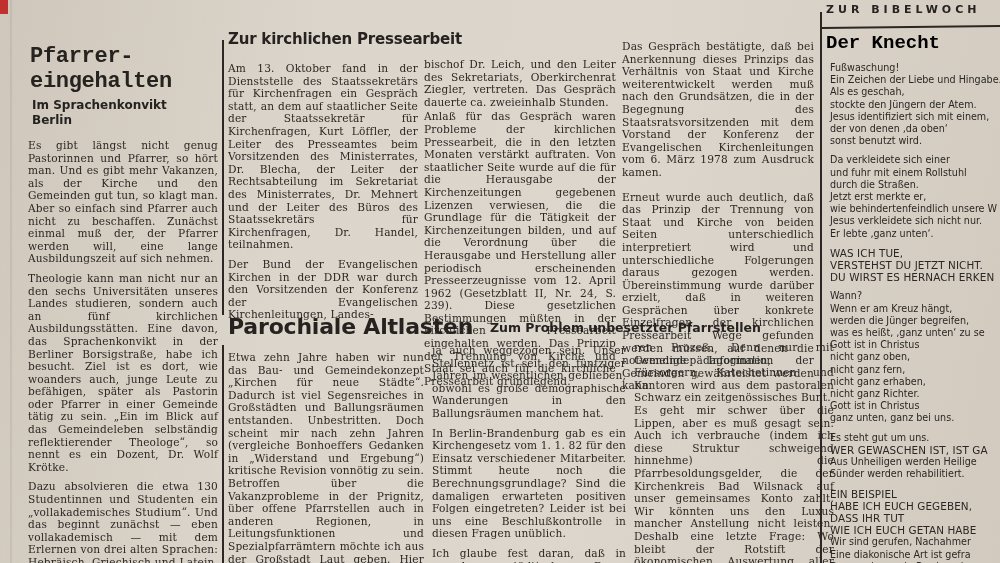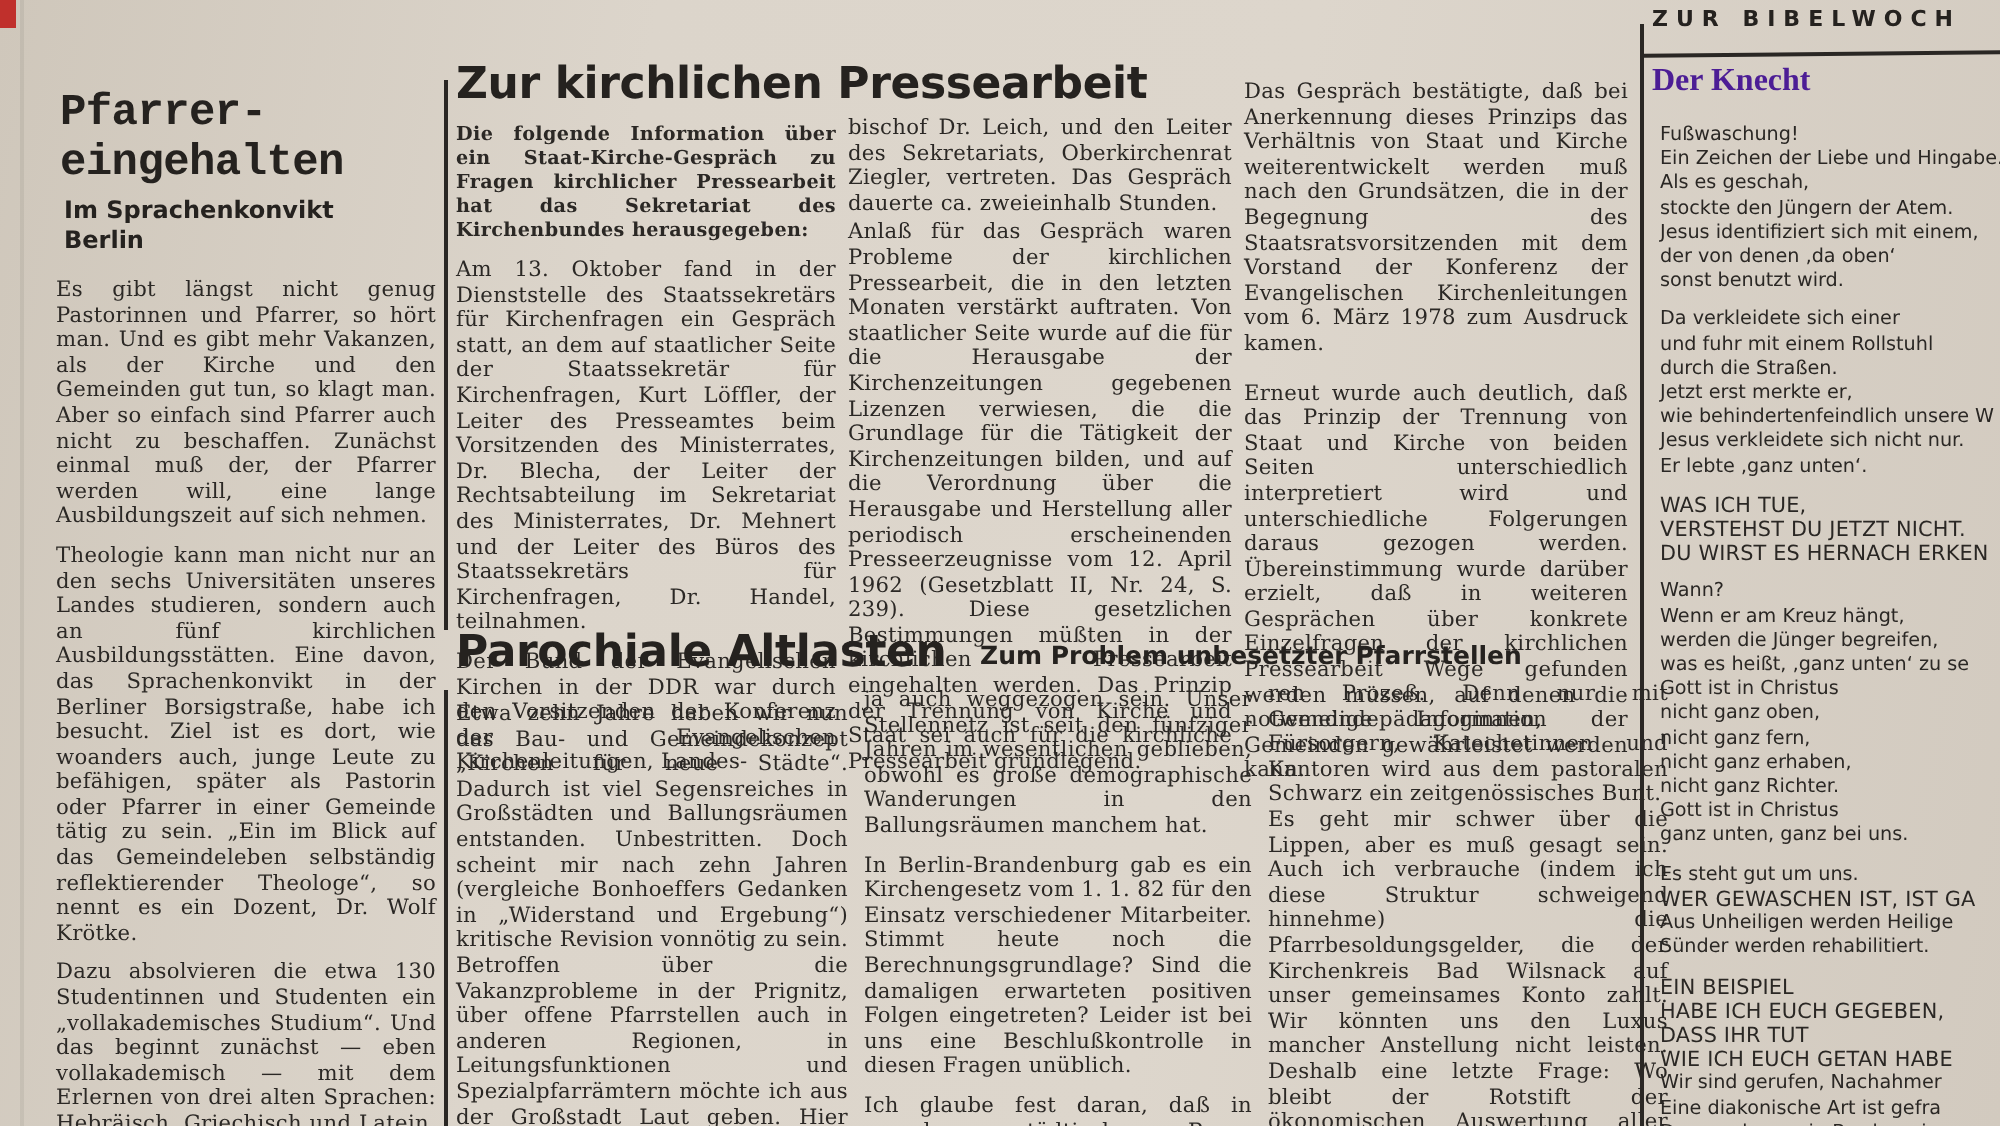--- a/index.html
+++ b/index.html
@@ -26,7 +26,7 @@
   #col1 .subhead { font-family: "DejaVu Sans", sans-serif; font-weight: bold; font-size: 12px; line-height: 15px; margin: 0 16px 11px 4px; color: #25221f; }
 
   
-  #presse-title { position: absolute; left: 228px; top: 30px; font-family: "DejaVu Sans", sans-serif; font-weight: bold; font-size: 22px; letter-spacing: -0.2px; color: #25221f; white-space: nowrap; }
+  #presse-title { position: absolute; left: 228px; top: 30px; font-family: "DejaVu Sans", sans-serif; font-weight: bold; font-size: 15px; letter-spacing: -0.2px; color: #25221f; white-space: nowrap; }
   #presse-c1 { position: absolute; left: 228px; top: 62px; width: 190px; }
   #presse-c2 { position: absolute; left: 424px; top: 58px; width: 192px; }
   #presse-c3 { position: absolute; left: 622px; top: 40px; width: 192px; }

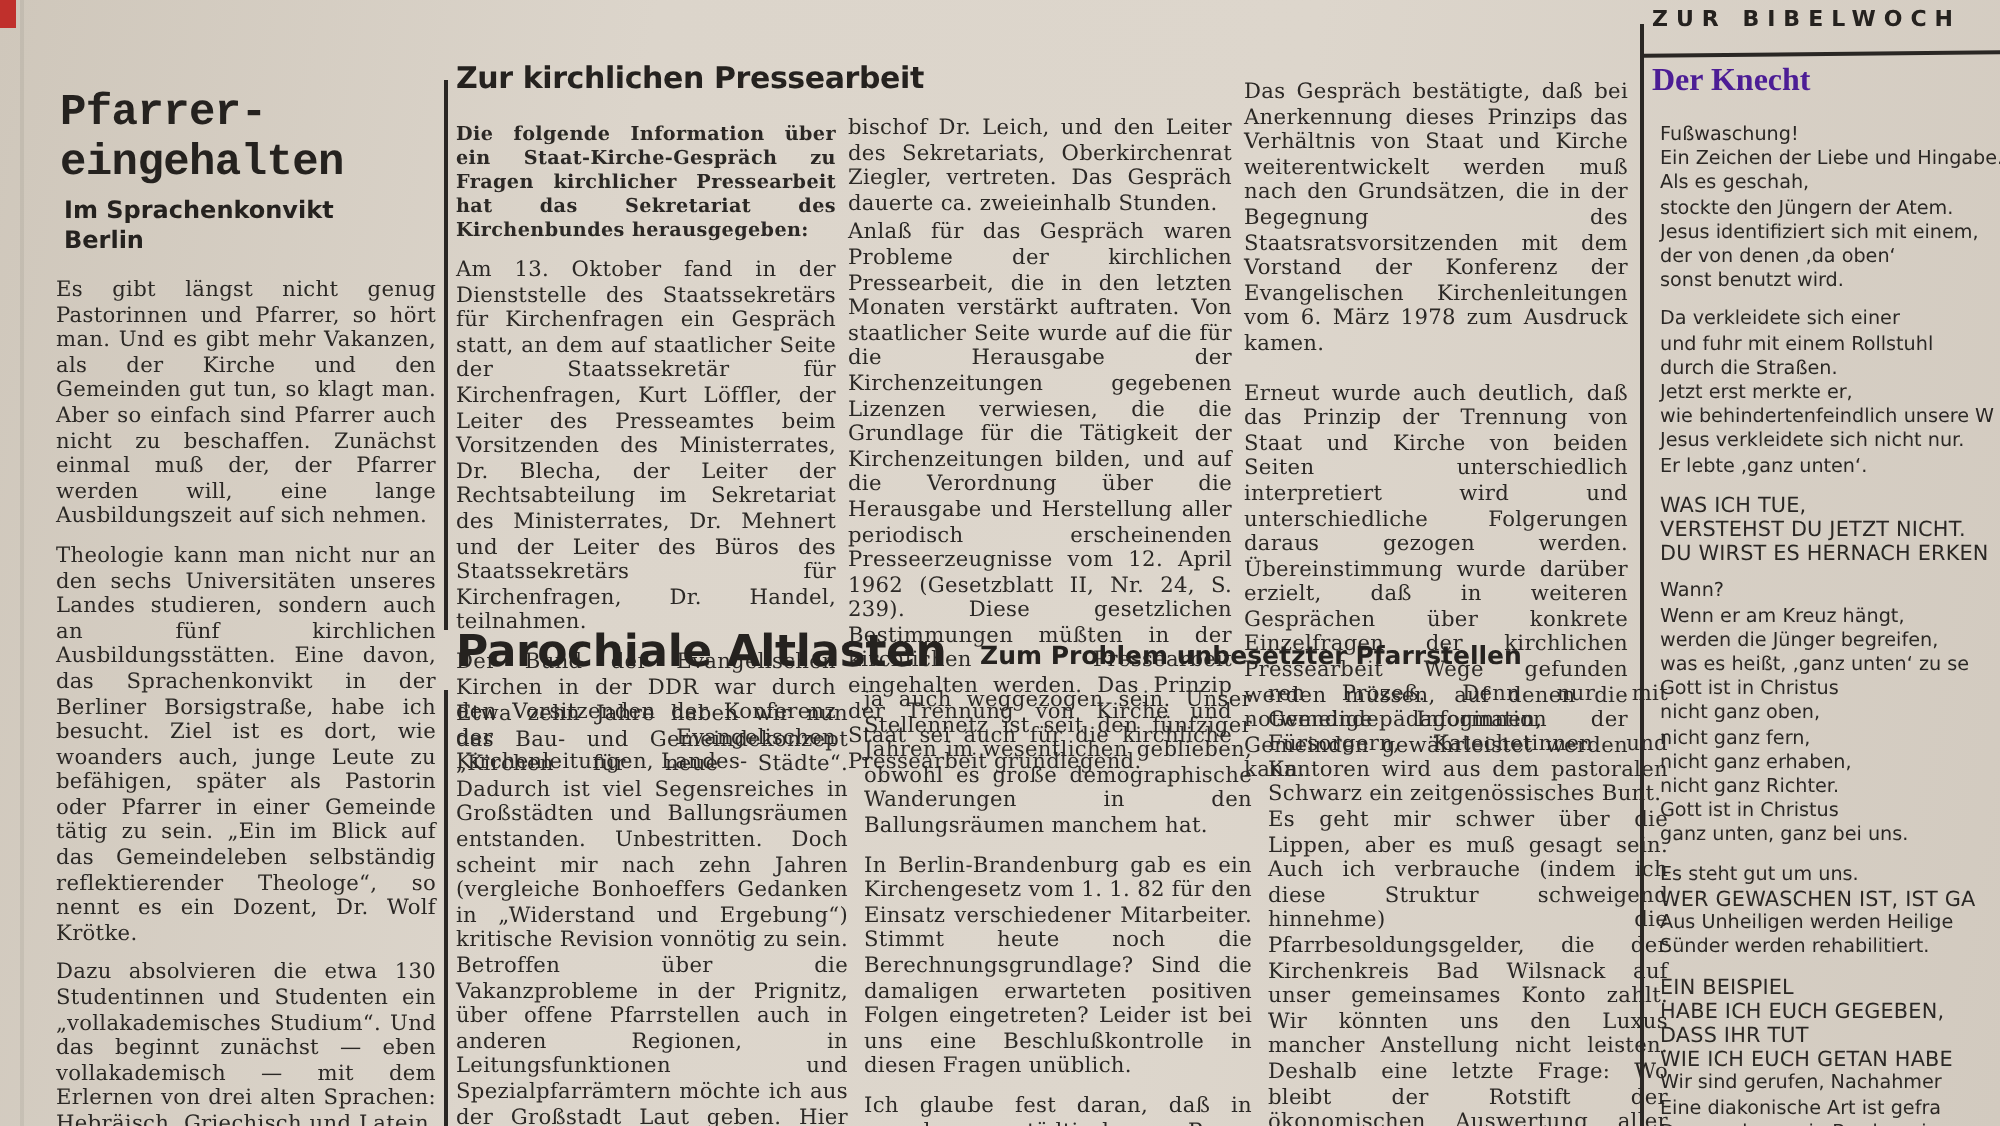--- a/index.html
+++ b/index.html
@@ -41,7 +41,7 @@
 
   
   #bibel-kicker { position: absolute; left: 826px; top: 3px; font-family: "DejaVu Sans", sans-serif; font-weight: bold; font-size: 11px; letter-spacing: 4px; white-space: nowrap; color: #25221f; }
-  #bibel-title { position: absolute; left: 826px; top: 32px; font-family: Liberation Serif, serif; font-weight: bold; font-size: 16px; white-space: nowrap; color: #4c1d95; }
+  #bibel-title { position: absolute; left: 826px; top: 32px; font-family: Liberation Mono, monospace; font-weight: bold; font-size: 19px; white-space: nowrap; color: #000000; }
   #bibel-poem { position: absolute; left: 830px; top: 62px; width: 200px; font-family: "DejaVu Sans", sans-serif; font-size: 9.6px; line-height: 12.2px; white-space: nowrap; color: #2a2724; }
   #bibel-poem .stanza { margin-bottom: 7px; }
   #bibel-poem .line { display: block; }

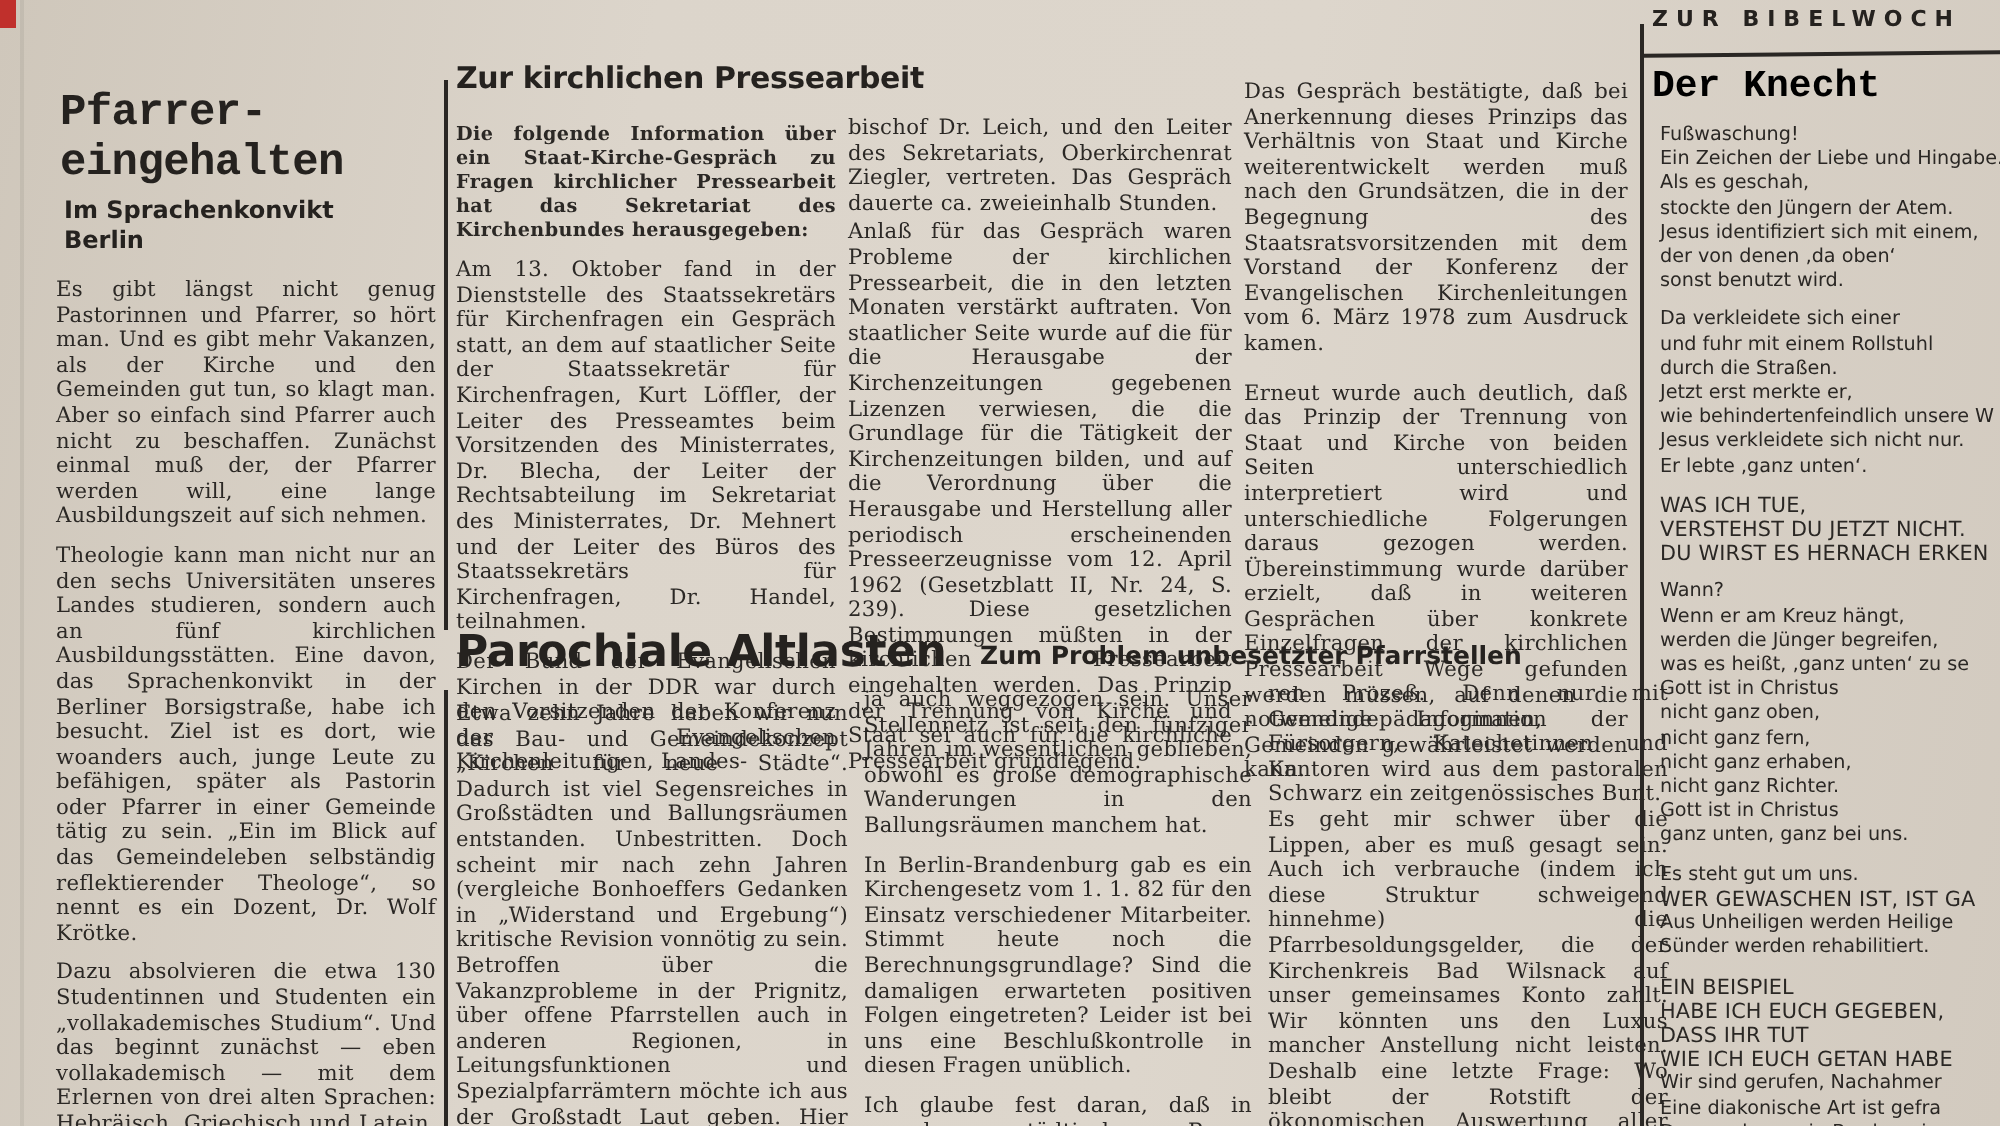--- a/index.html
+++ b/index.html
@@ -73,7 +73,6 @@
 
 <div id="presse-title">Zur kirchlichen Pressearbeit</div>
 <div id="presse-c1" class="body-text">
-  <div class="intro-bold">Die folgende Information über ein Staat-Kirche-Gespräch zu Fragen kirchlicher Pressearbeit hat das Sekretariat des Kirchenbundes herausgegeben:</div>
   <p>Am 13. Oktober fand in der Dienststelle des Staatssekretärs für Kirchenfragen ein Gespräch statt, an dem auf staatlicher Seite der Staatssekretär für Kirchenfragen, Kurt Löffler, der Leiter des Presseamtes beim Vorsitzenden des Ministerrates, Dr. Blecha, der Leiter der Rechtsabteilung im Sekretariat des Ministerrates, Dr. Mehnert und der Leiter des Büros des Staatssekretärs für Kirchenfragen, Dr. Handel, teilnahmen.</p>
   <p>Der Bund der Evangelischen Kirchen in der DDR war durch den Vorsitzenden der Konferenz der Evangelischen Kirchenleitungen, Landes-</p>
 </div>

